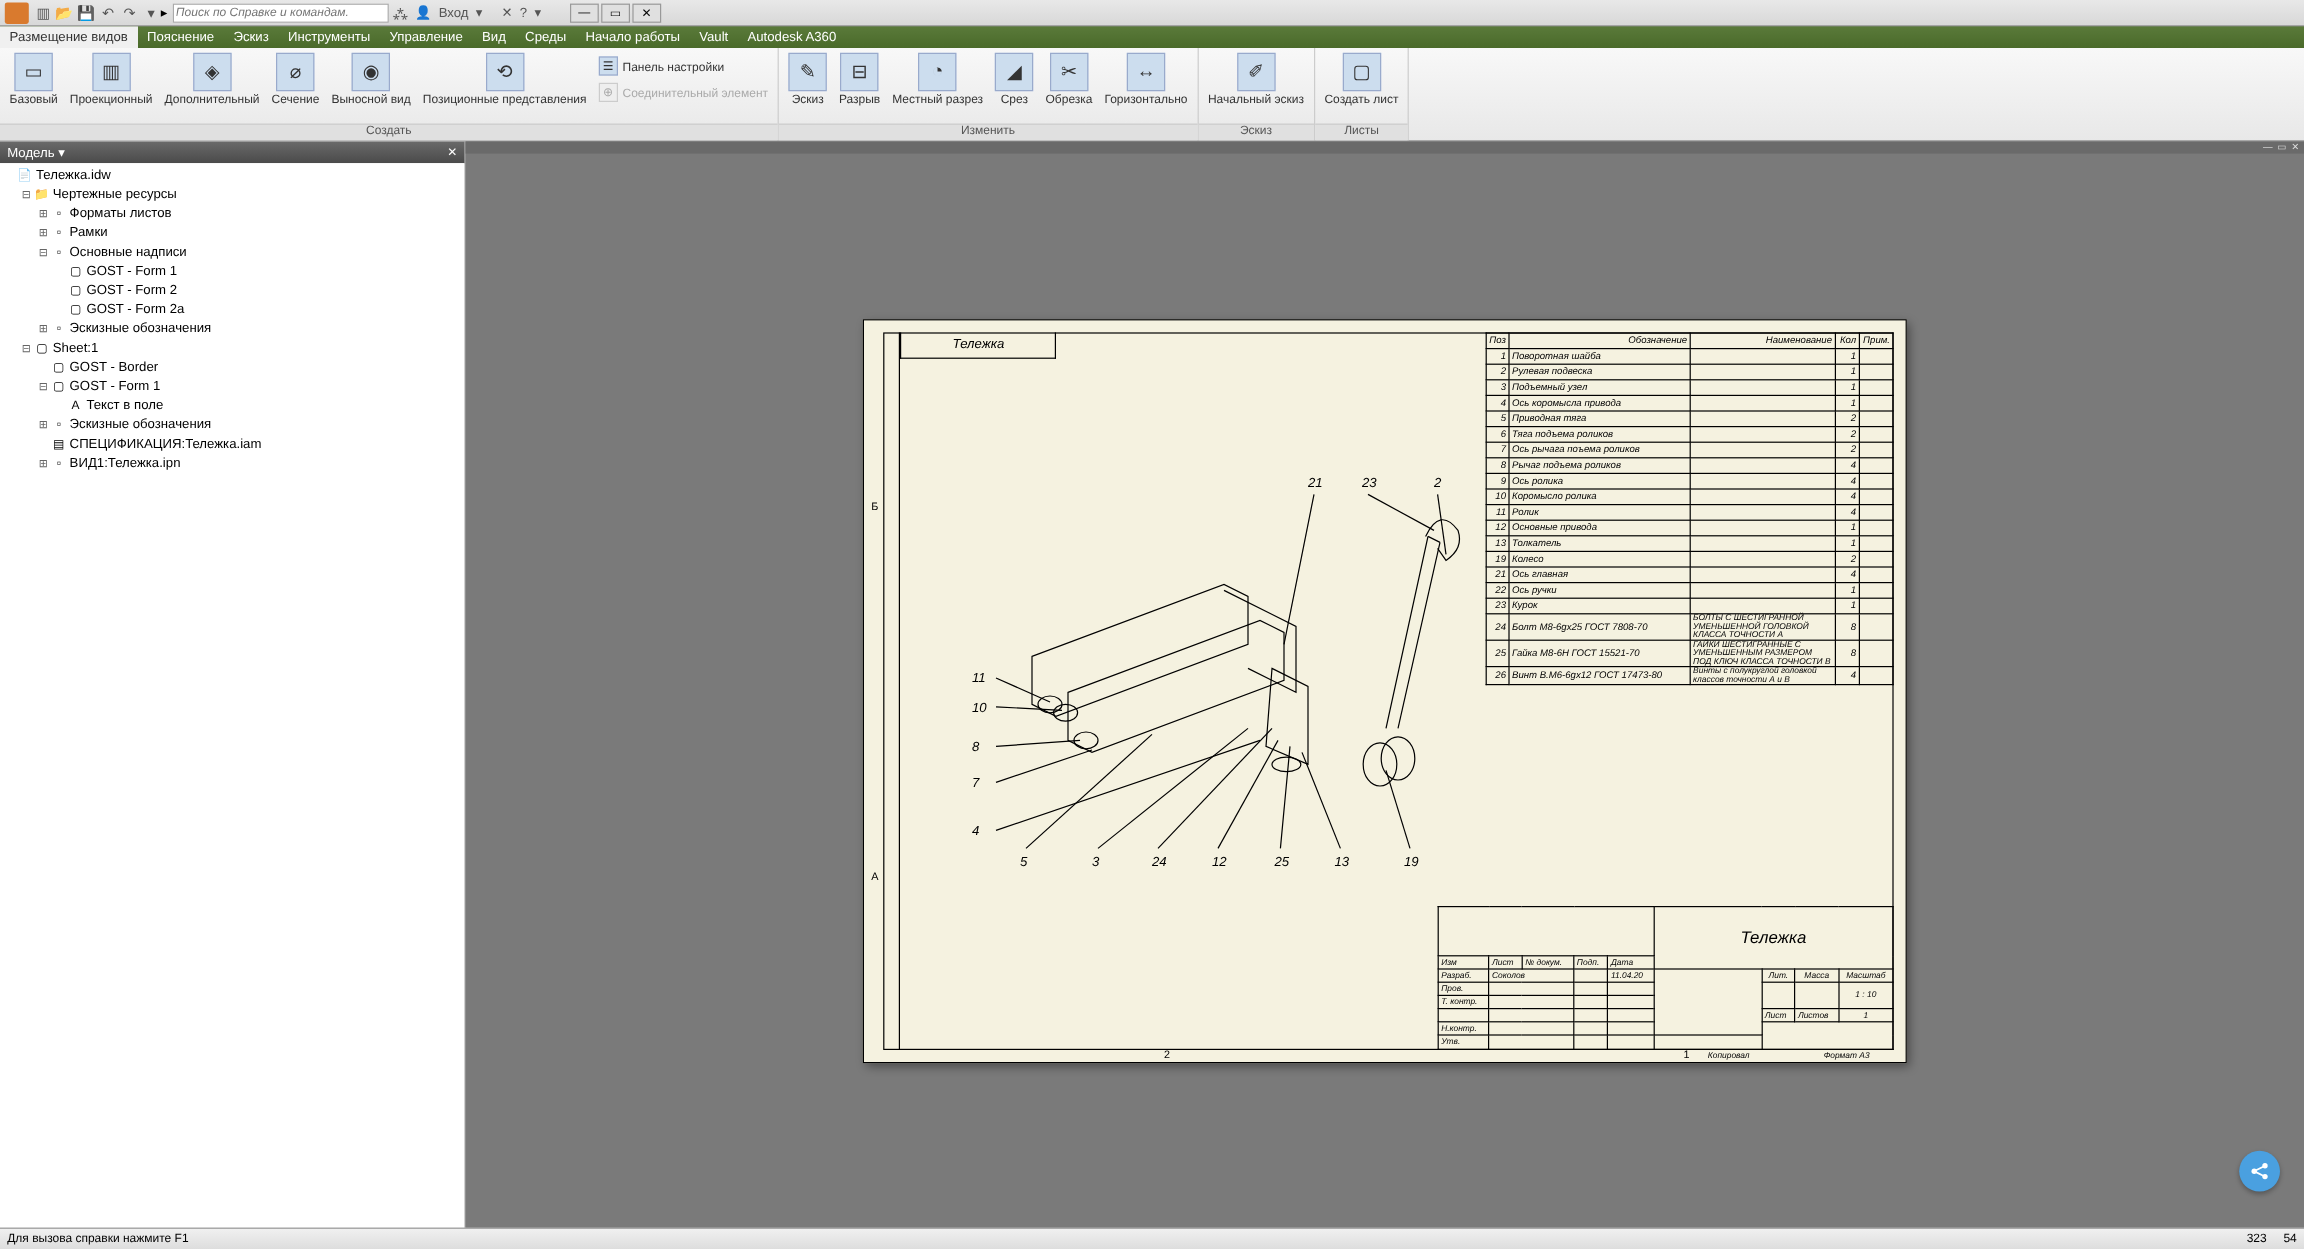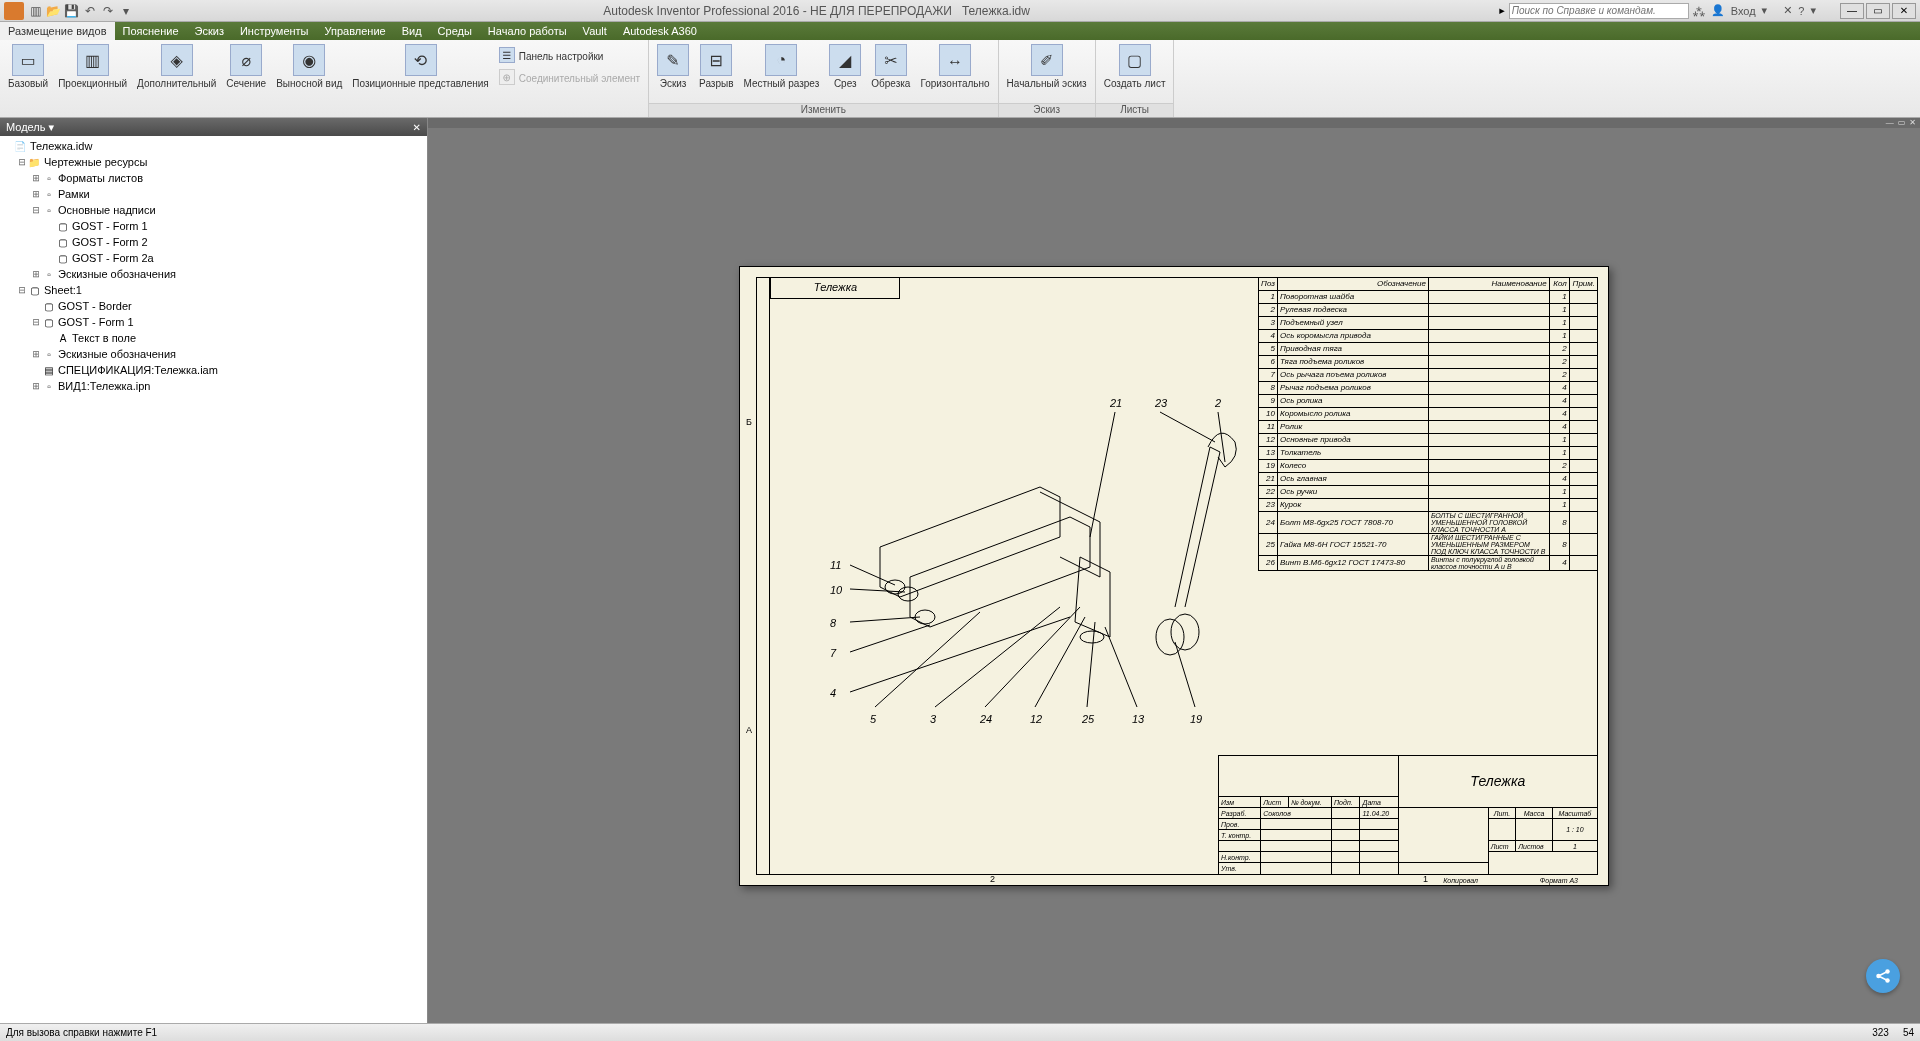--- a/index.html
+++ b/index.html
@@ -105,9 +105,6 @@
     <span>↶</span>
     <span>↷</span>
     <span>▾</span>
-  </div>
-  <div class="title-text">
-    <span>Autodesk Inventor Professional 2016 - НЕ ДЛЯ ПЕРЕПРОДАЖИ</span>&nbsp;&nbsp;&nbsp;<span>Тележка.idw</span>
   </div>
   <div style="display:flex;align-items:center;gap:4px;">
     <span>▸</span>

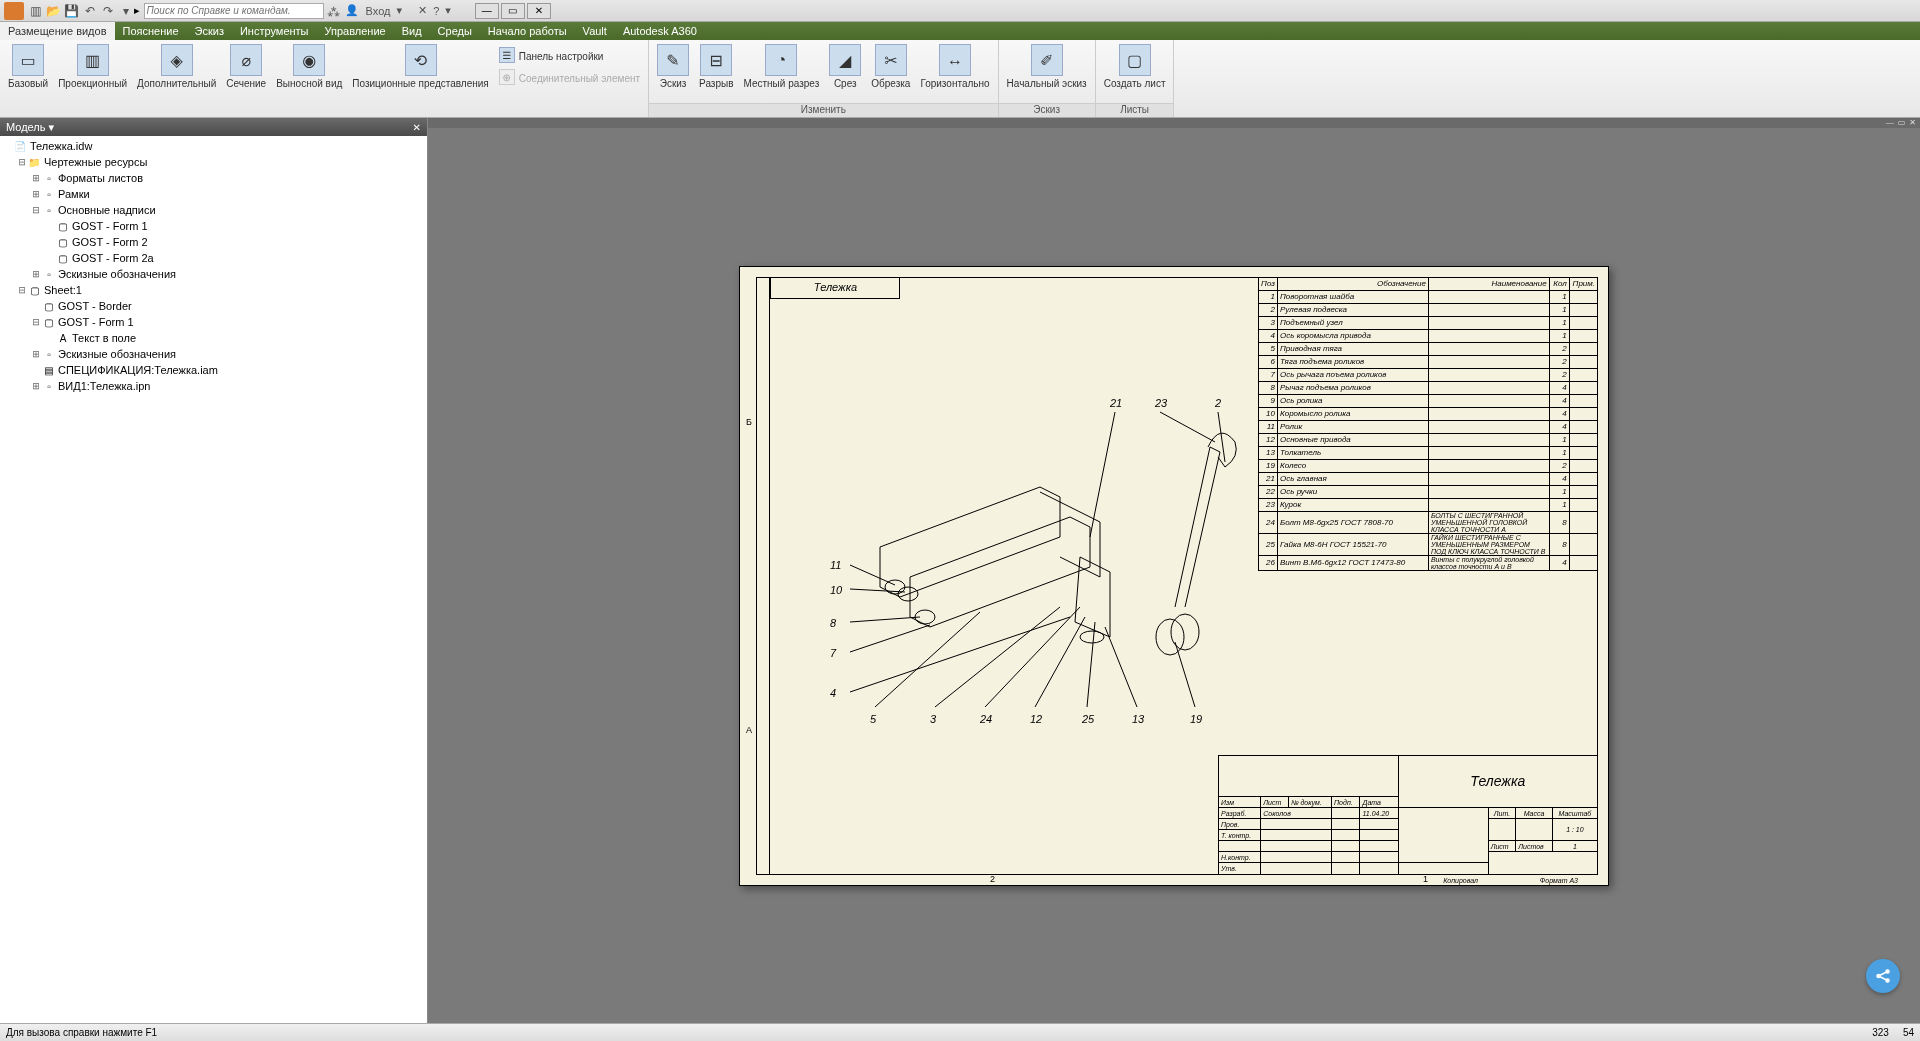--- a/index.html
+++ b/index.html
@@ -177,6 +177,7 @@
           </div>
         </div>
       </div>
+      <div class="label">Создать</div>
     </div>
     <div class="ribbon-group">
       <div class="buttons">

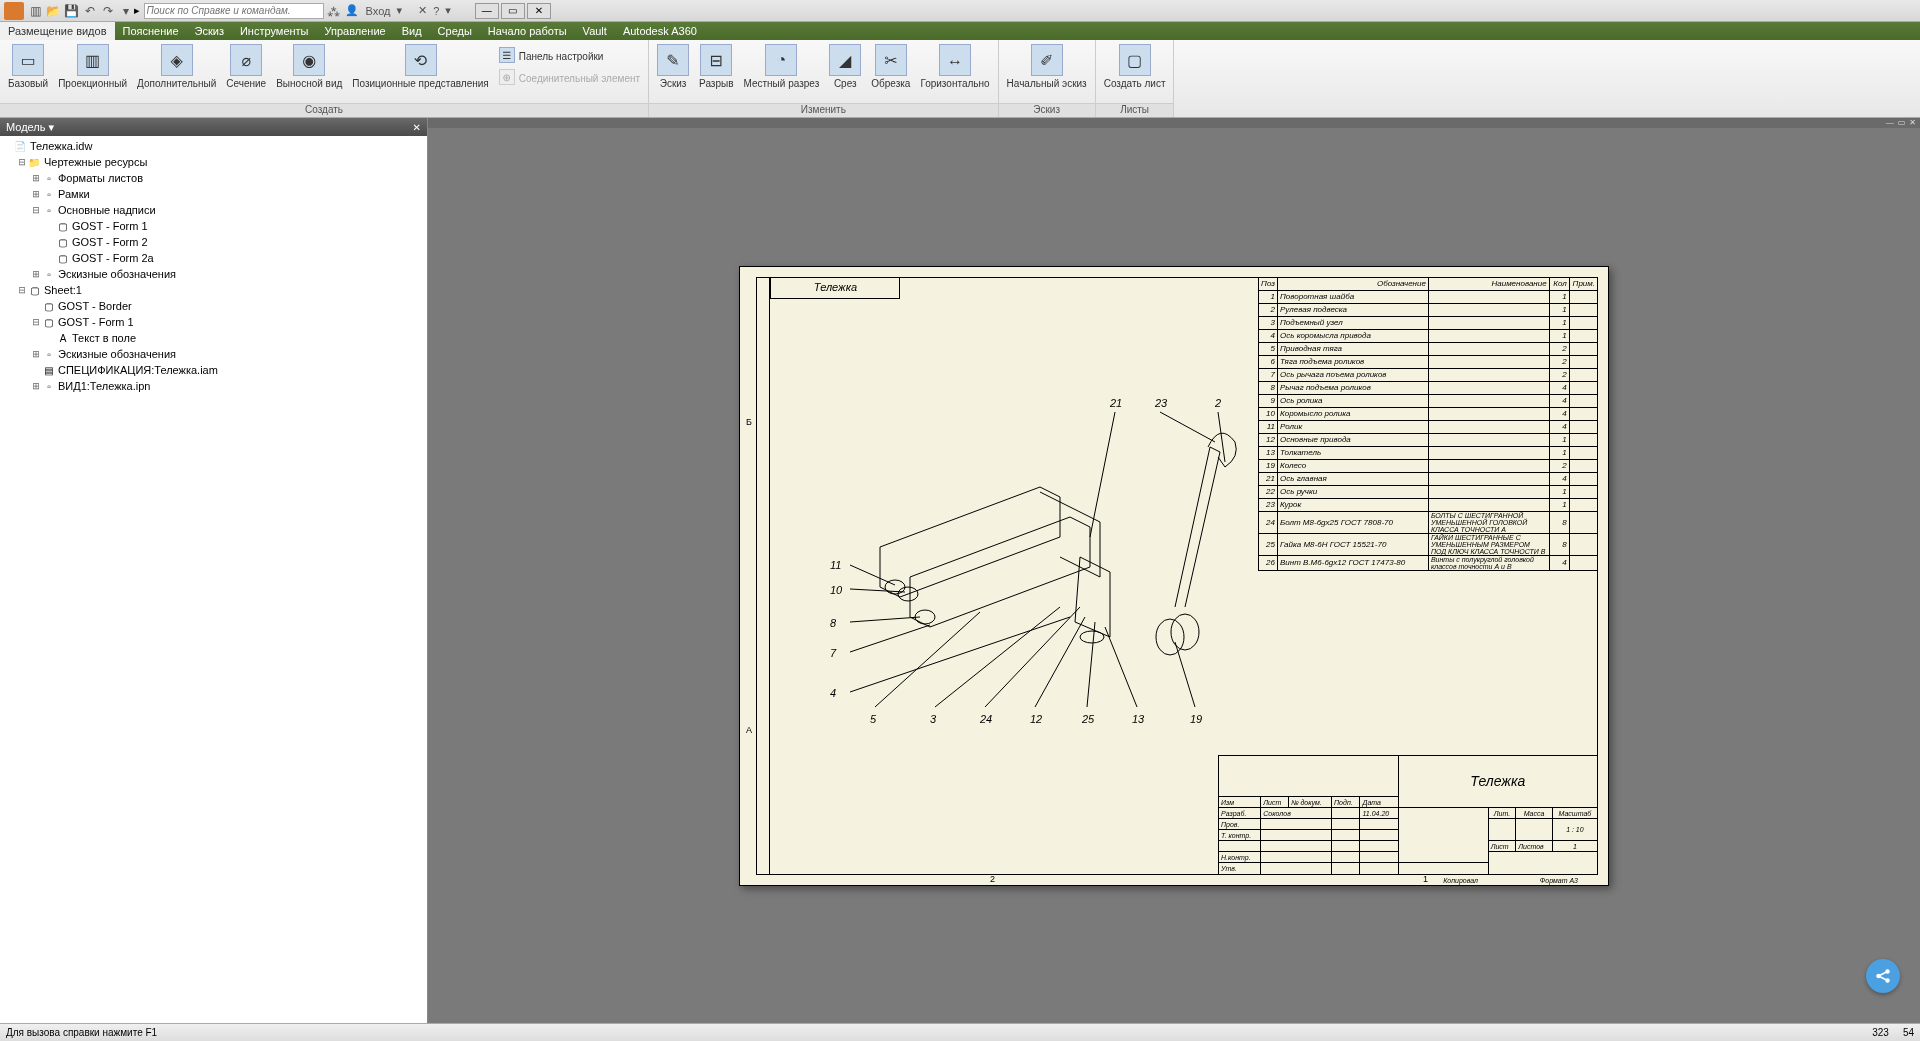--- a/index.html
+++ b/index.html
@@ -37,7 +37,7 @@
 .main { display: flex; height: calc(1041px - 22px - 18px - 78px - 18px); }
 
 
-.browser { width: 428px; background: #f5f5f5; border-right: 1px solid #888; display: flex; flex-direction: column;}
+.browser { width: 388px; background: #f5f5f5; border-right: 1px solid #888; display: flex; flex-direction: column;}
 .browser-header { height: 18px; background: linear-gradient(#6a6a6a,#4a4a4a); color: #fff; font-size: 11px; padding: 0 6px; display: flex; align-items: center; justify-content: space-between;}
 .browser-header .close { font-size: 10px; cursor: pointer;}
 .browser-tree { flex: 1; background: #fff; overflow: auto; font-size: 11px; padding: 2px;}

